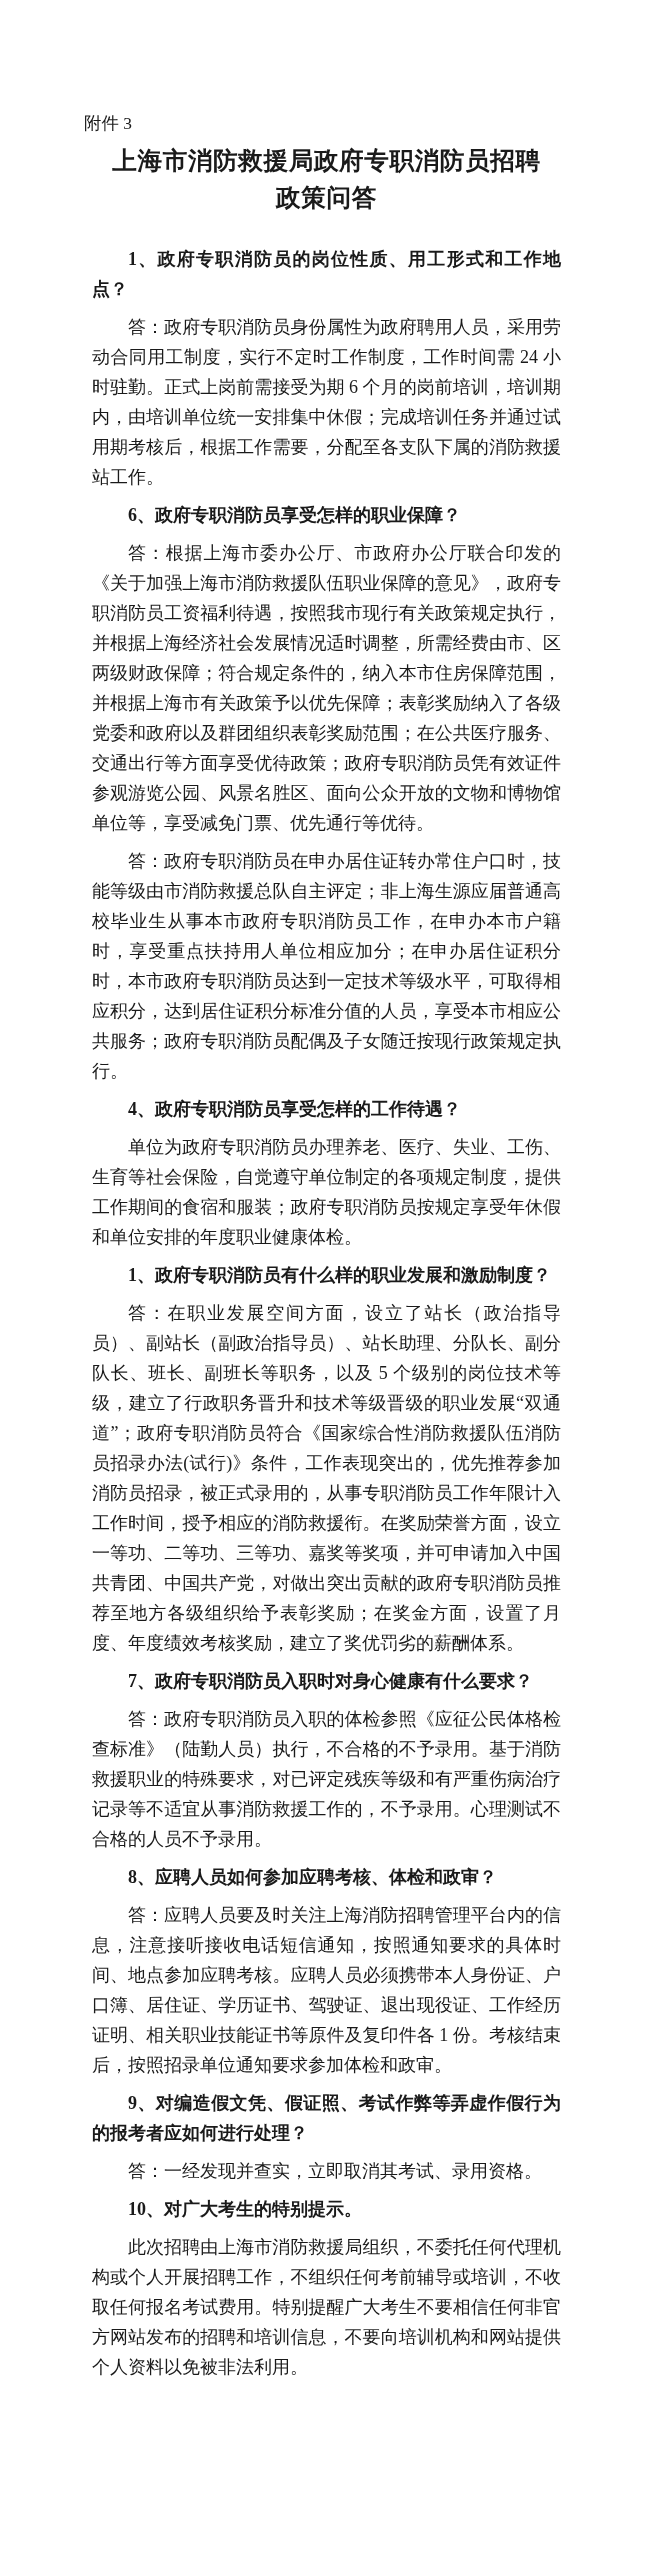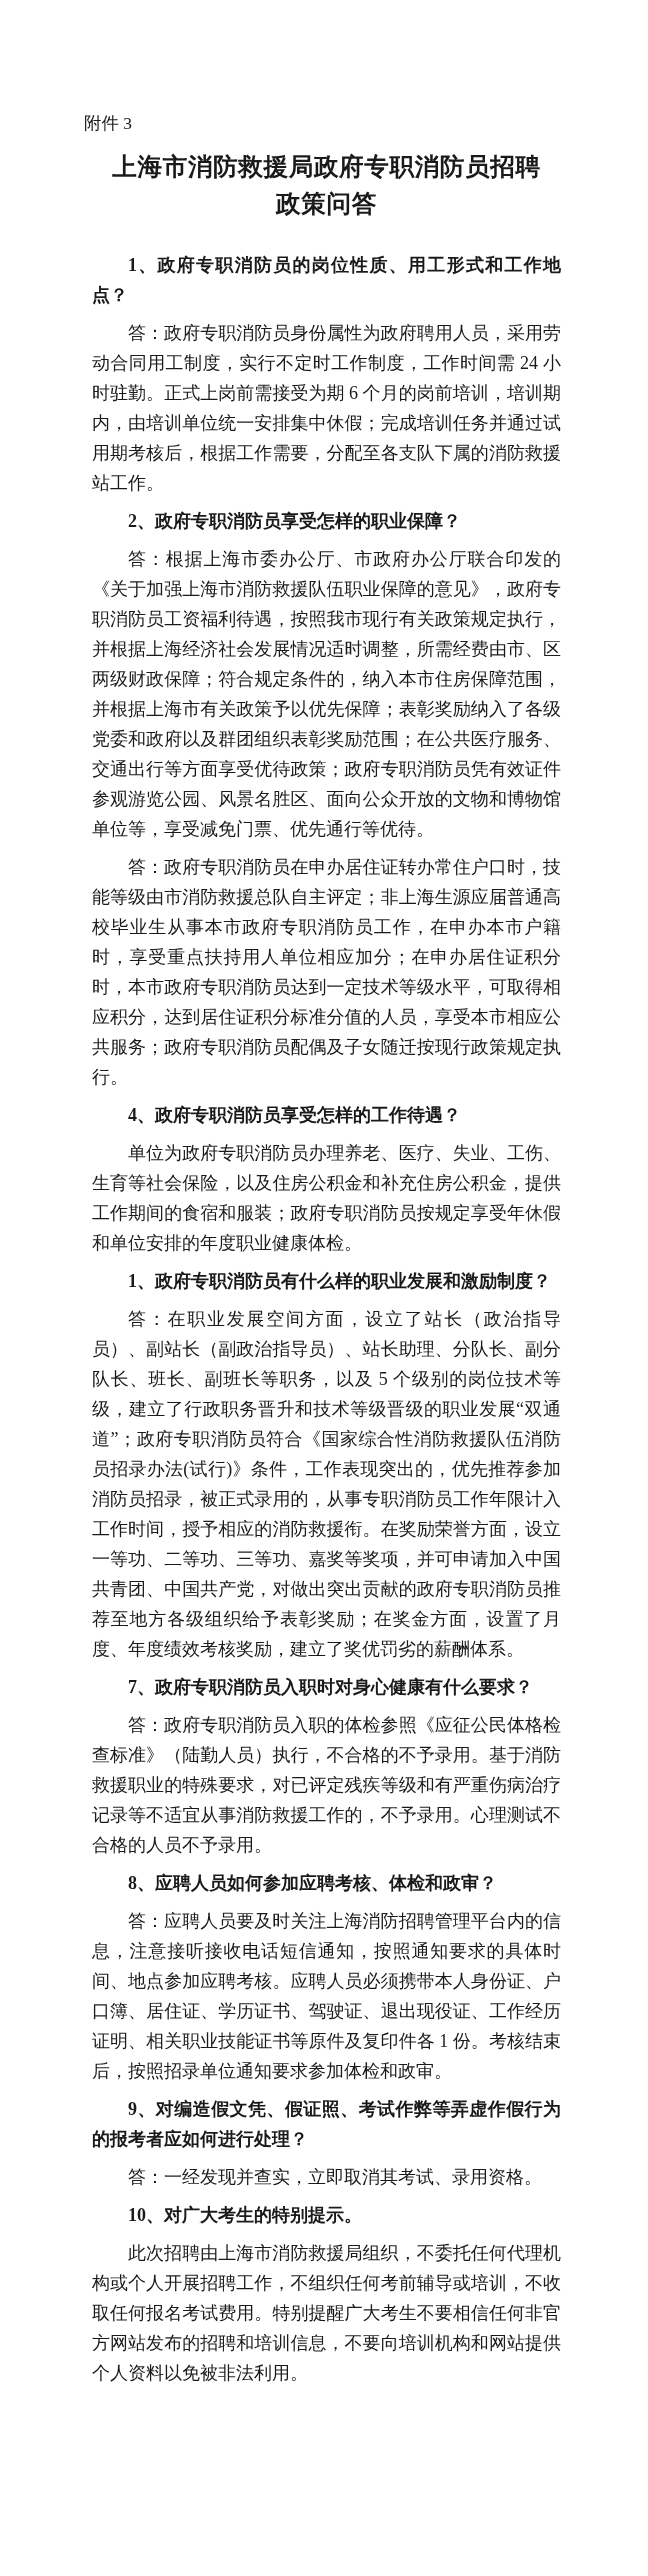--- a/index.html
+++ b/index.html
@@ -24,7 +24,7 @@
     text-align: left;
   }
   .doc-title {
-    margin-top: 13px;
+    margin-top: 7px;
     font-size: 24.6px;
     font-weight: bold;
     line-height: 37px;

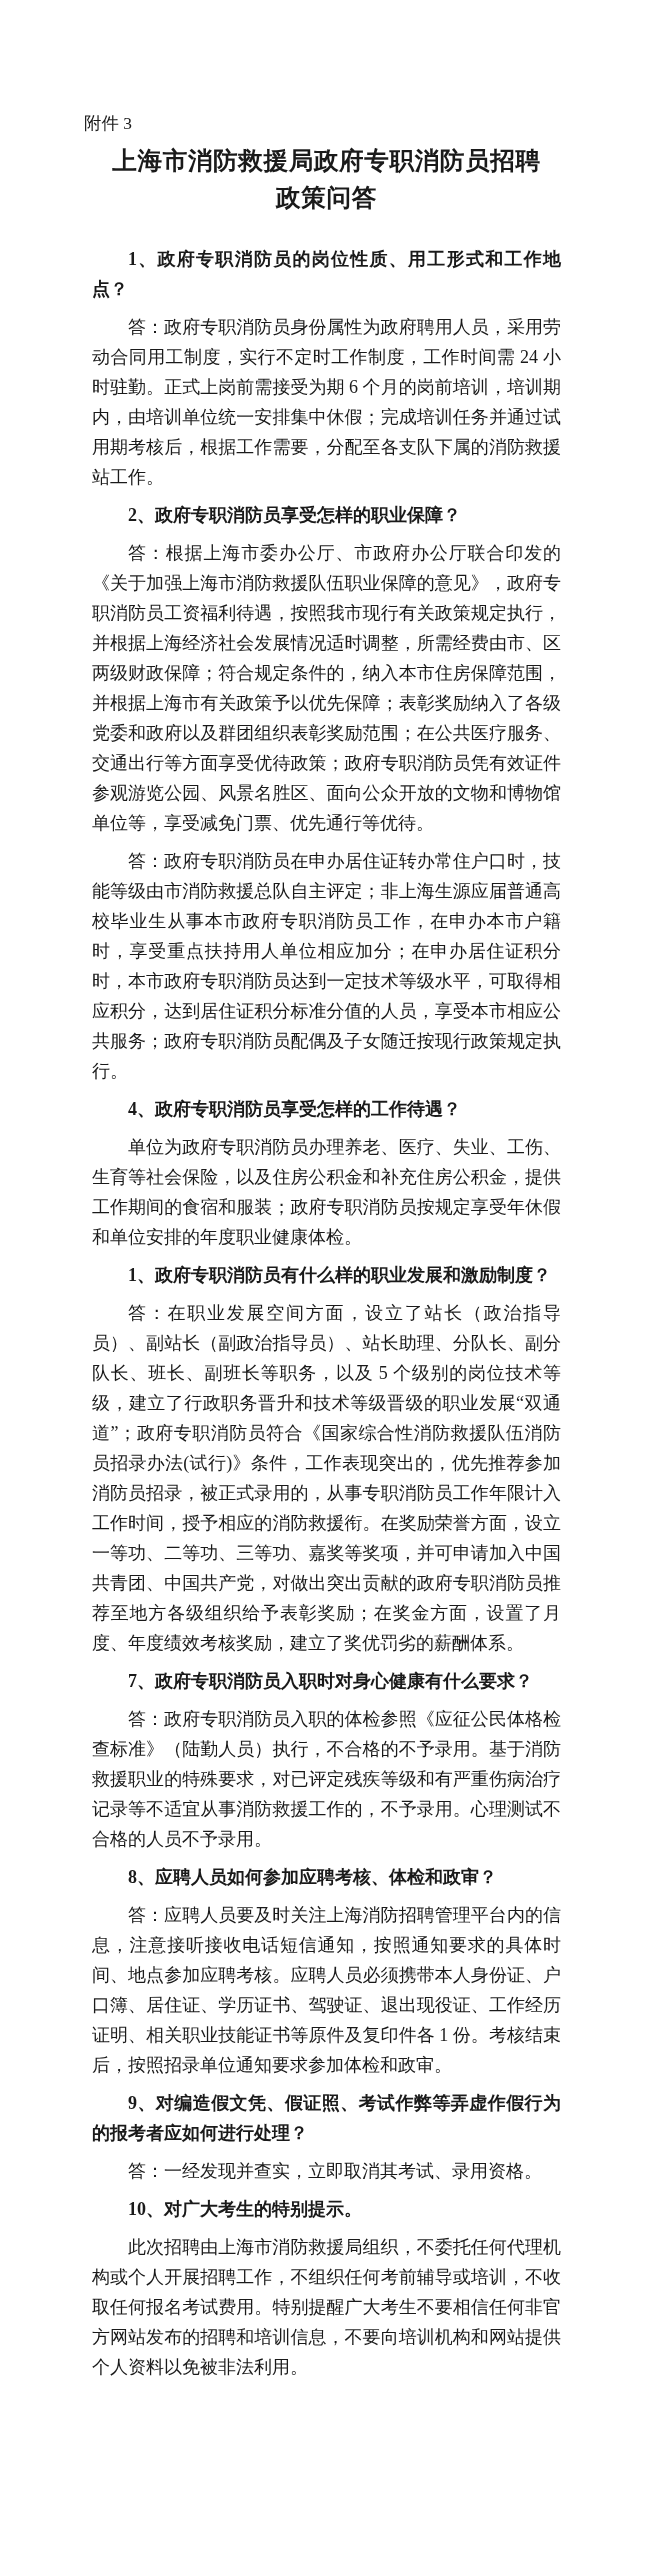--- a/index.html
+++ b/index.html
@@ -62,7 +62,7 @@
       <p class="answer">答：政府专职消防员身份属性为政府聘用人员，采用劳动合同用工制度，实行不定时工作制度，工作时间需 24 小时驻勤。正式上岗前需接受为期 6 个月的岗前培训，培训期内，由培训单位统一安排集中休假；完成培训任务并通过试用期考核后，根据工作需要，分配至各支队下属的消防救援站工作。</p>
     </div>
     <div class="qa-item">
-      <p class="question">2、政府专职消防员享受怎样的职业保障？</p>
+      <p class="question">6、政府专职消防员享受怎样的职业保障？</p>
       <p class="answer">答：根据上海市委办公厅、市政府办公厅联合印发的《关于加强上海市消防救援队伍职业保障的意见》，政府专职消防员工资福利待遇，按照我市现行有关政策规定执行，并根据上海经济社会发展情况适时调整，所需经费由市、区两级财政保障；符合规定条件的，纳入本市住房保障范围，并根据上海市有关政策予以优先保障；表彰奖励纳入了各级党委和政府以及群团组织表彰奖励范围；在公共医疗服务、交通出行等方面享受优待政策；政府专职消防员凭有效证件参观游览公园、风景名胜区、面向公众开放的文物和博物馆单位等，享受减免门票、优先通行等优待。</p>
     </div>
     <div class="qa-item">

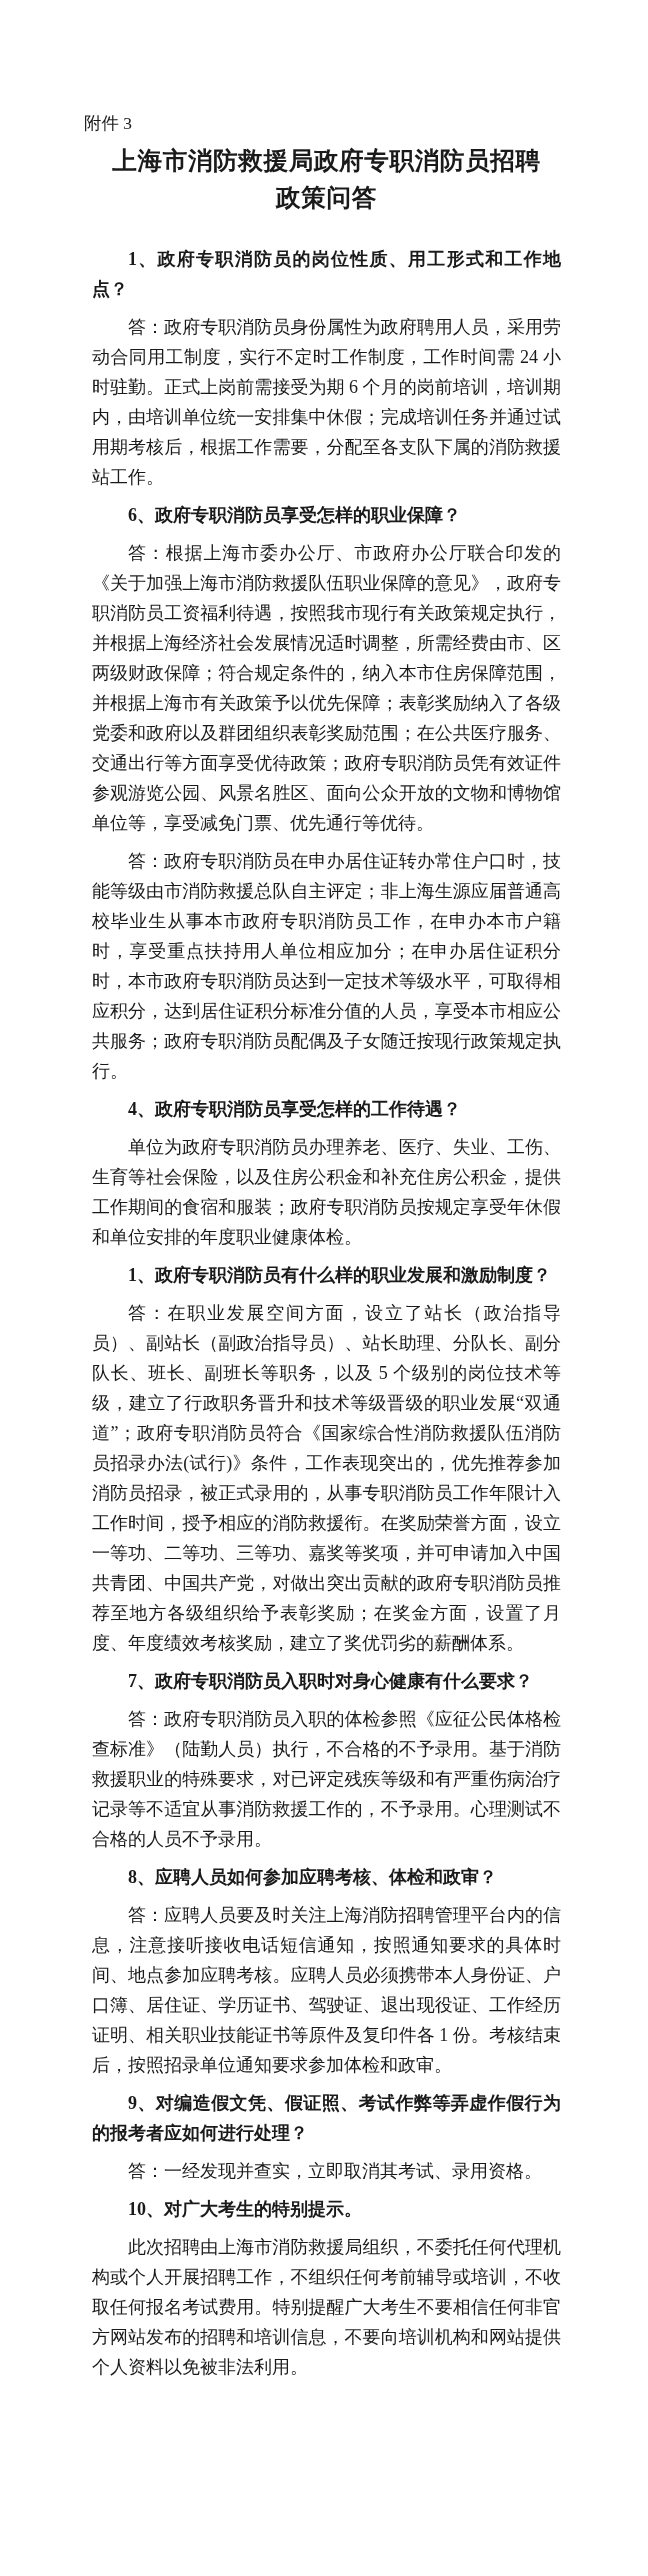--- a/index.html
+++ b/index.html
@@ -70,7 +70,7 @@
     </div>
     <div class="qa-item">
       <p class="question">4、政府专职消防员享受怎样的工作待遇？</p>
-      <p class="answer">单位为政府专职消防员办理养老、医疗、失业、工伤、生育等社会保险，以及住房公积金和补充住房公积金，提供工作期间的食宿和服装；政府专职消防员按规定享受年休假和单位安排的年度职业健康体检。</p>
+      <p class="answer">单位为政府专职消防员办理养老、医疗、失业、工伤、生育等社会保险，自觉遵守单位制定的各项规定制度，提供工作期间的食宿和服装；政府专职消防员按规定享受年休假和单位安排的年度职业健康体检。</p>
     </div>
     <div class="qa-item">
       <p class="question">1、政府专职消防员有什么样的职业发展和激励制度？</p>

